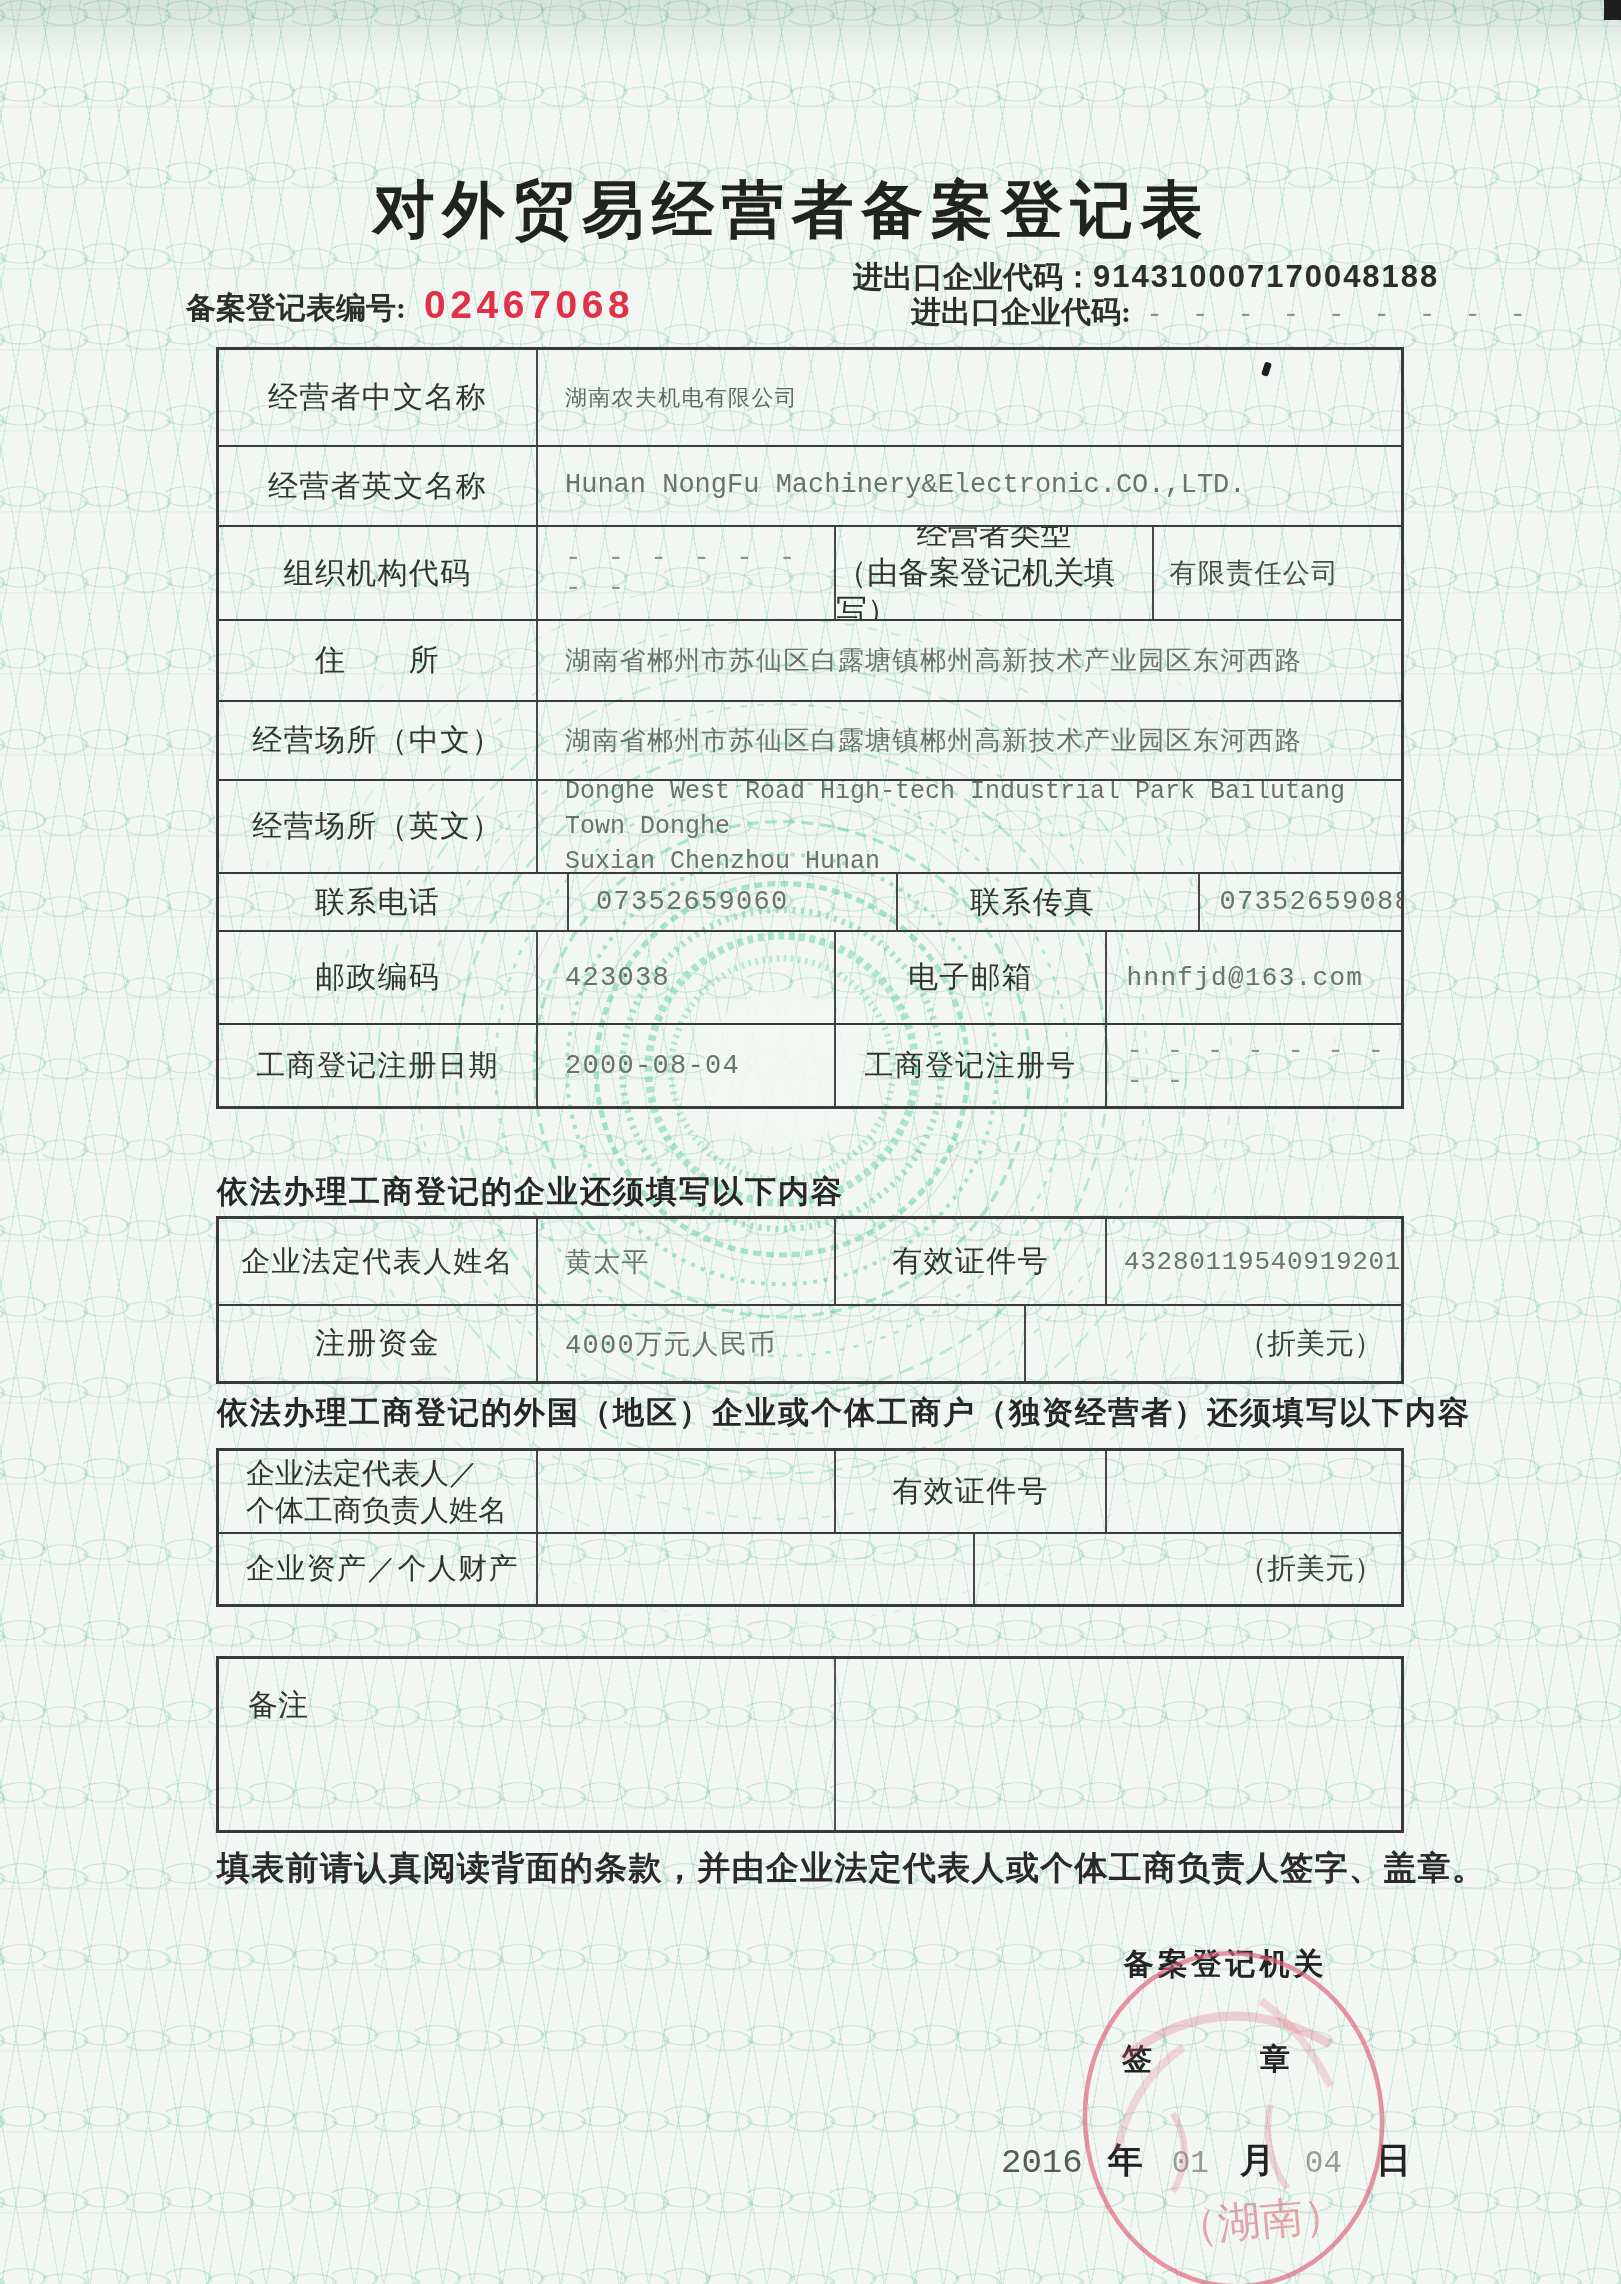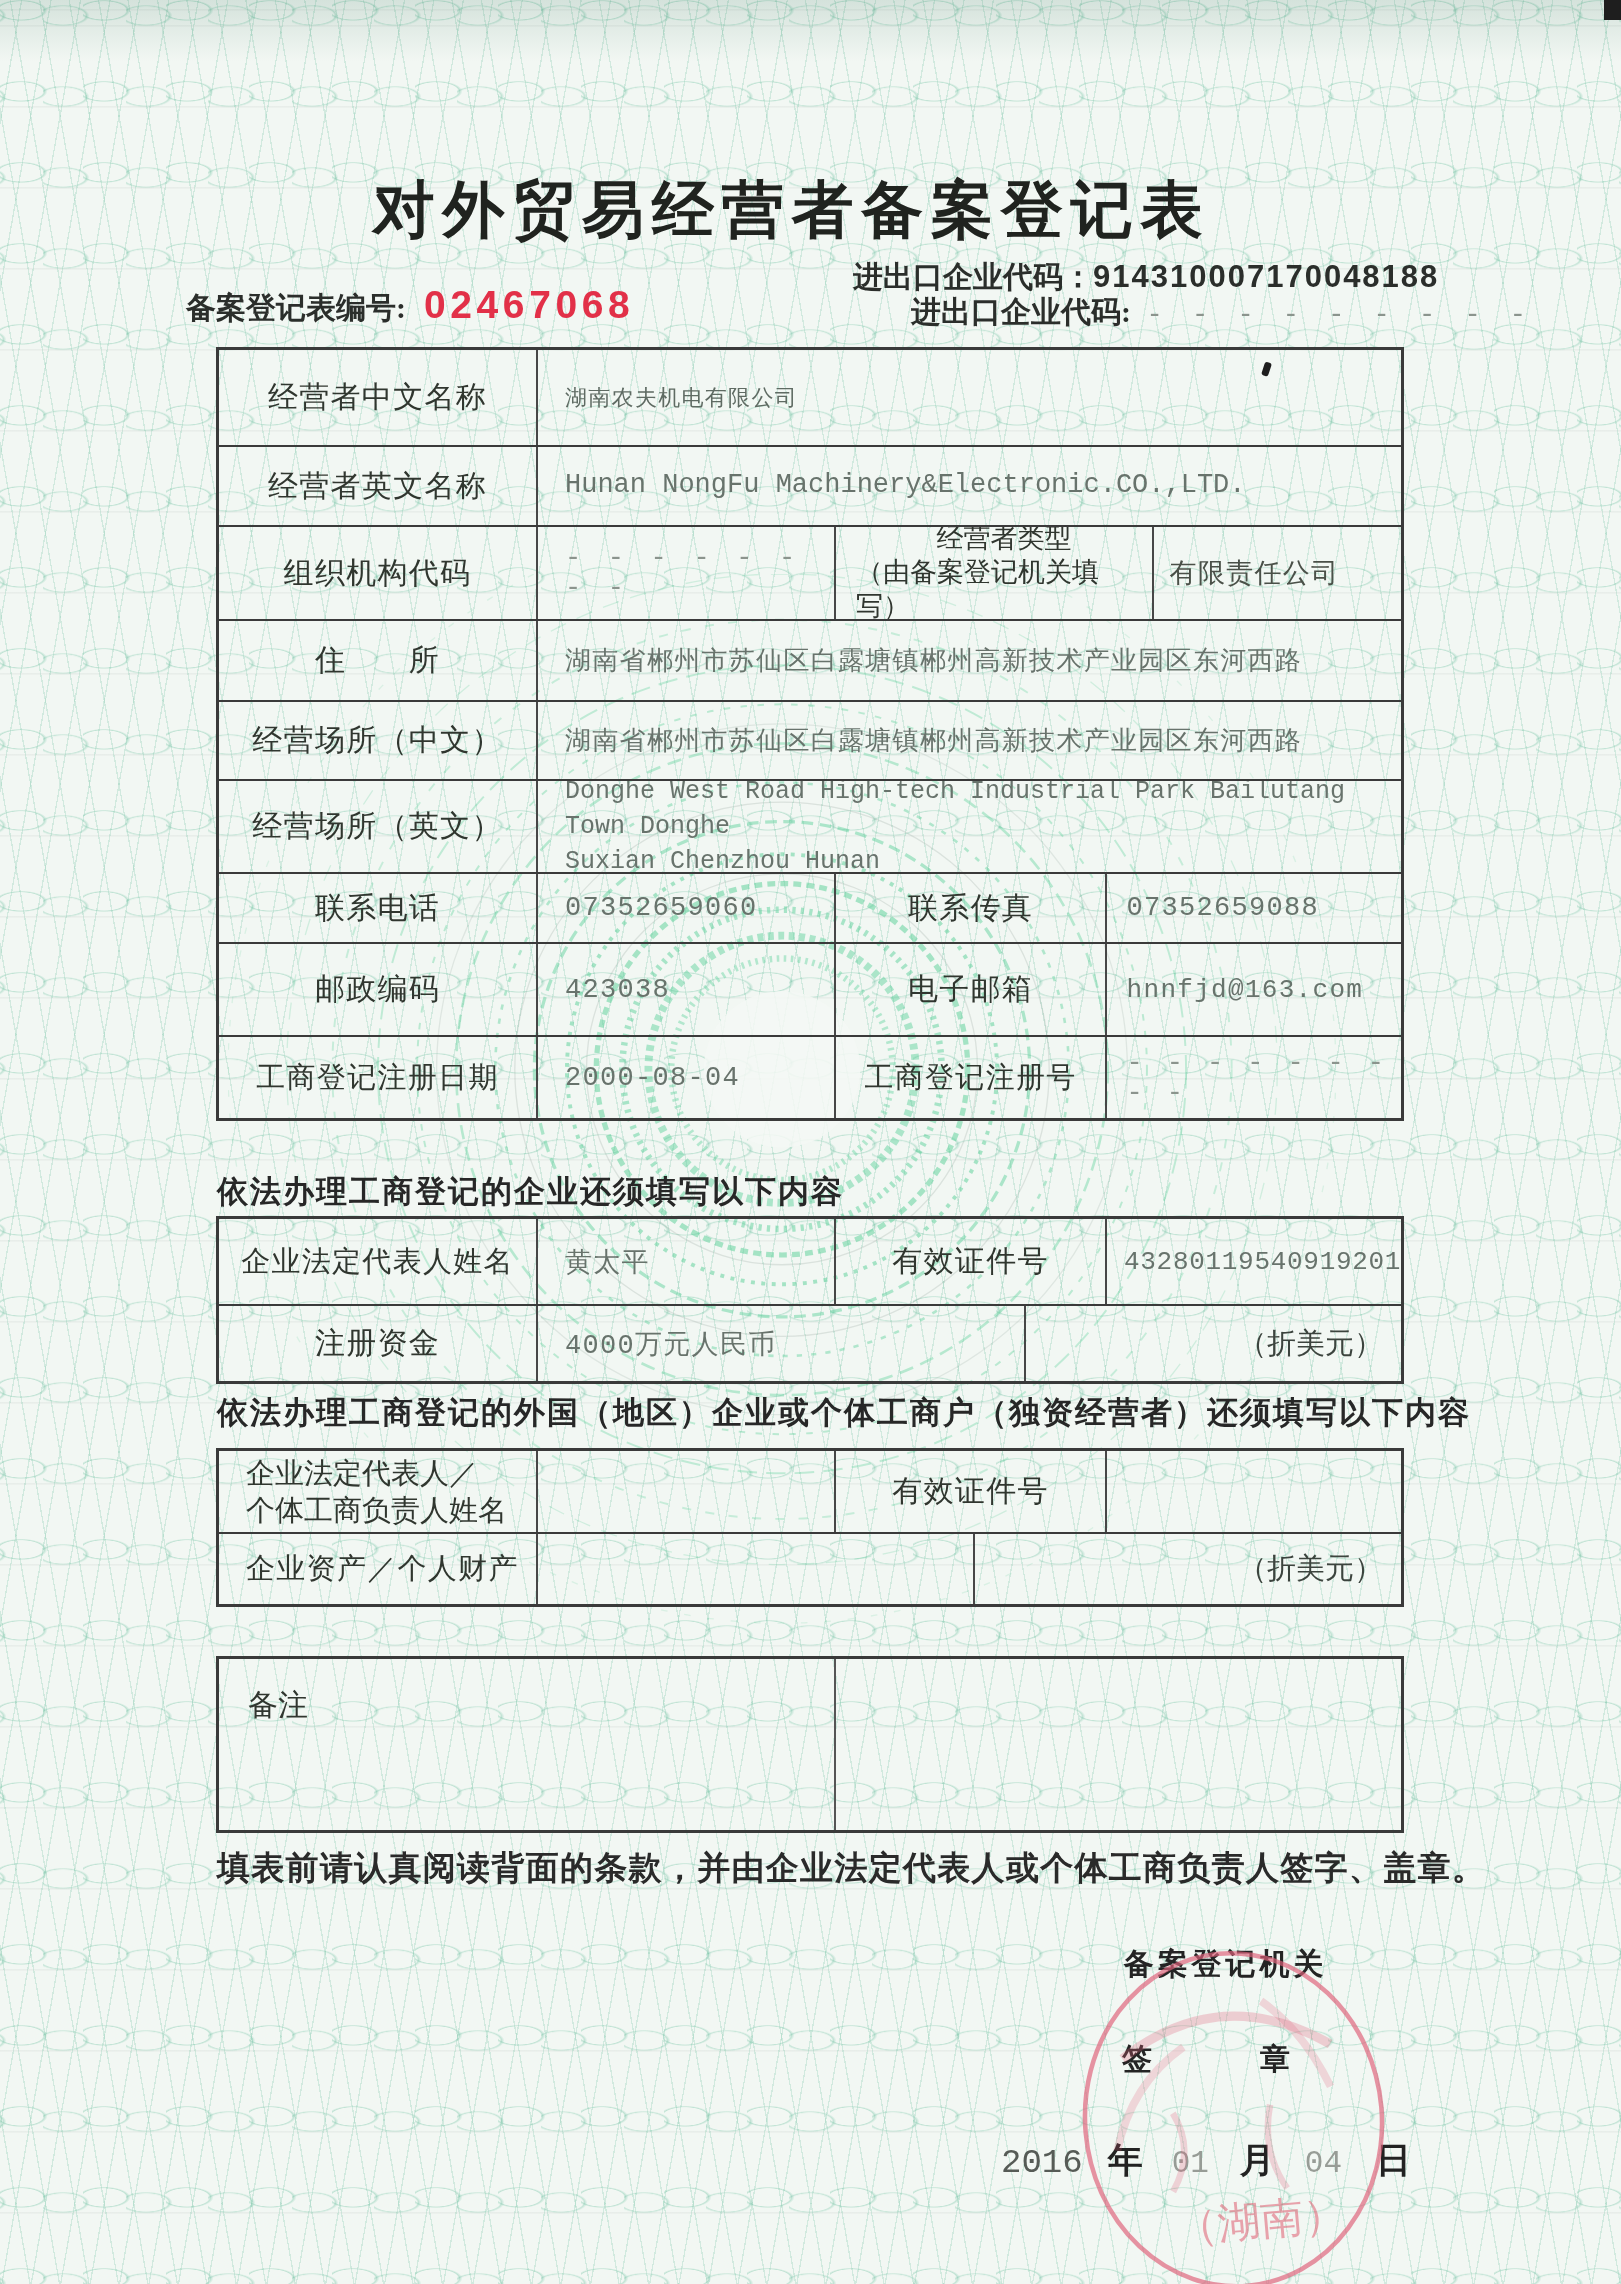--- a/index.html
+++ b/index.html
@@ -38,7 +38,7 @@
   .cell{box-sizing:border-box;display:flex;align-items:center;overflow:hidden;}
   .cell + .cell{border-left:2px solid #474747;}
   .lbl{justify-content:center;text-align:center;font-size:30px;color:#30362f;letter-spacing:1.3px;}
-  .lbl2{flex-direction:column;justify-content:center;font-size:27px;color:#30362f;line-height:1.25;padding-left:20px;}
+  .lbl2{flex-direction:column;justify-content:center;font-size:31px;color:#30362f;line-height:1.25;}
   .val{padding-left:27px;font-family:"Liberation Mono","DejaVu Sans Mono",monospace;
     font-size:27px;color:#68736c;letter-spacing:1.3px;}
   .val-en{font-size:25px;line-height:1.4;letter-spacing:0;}

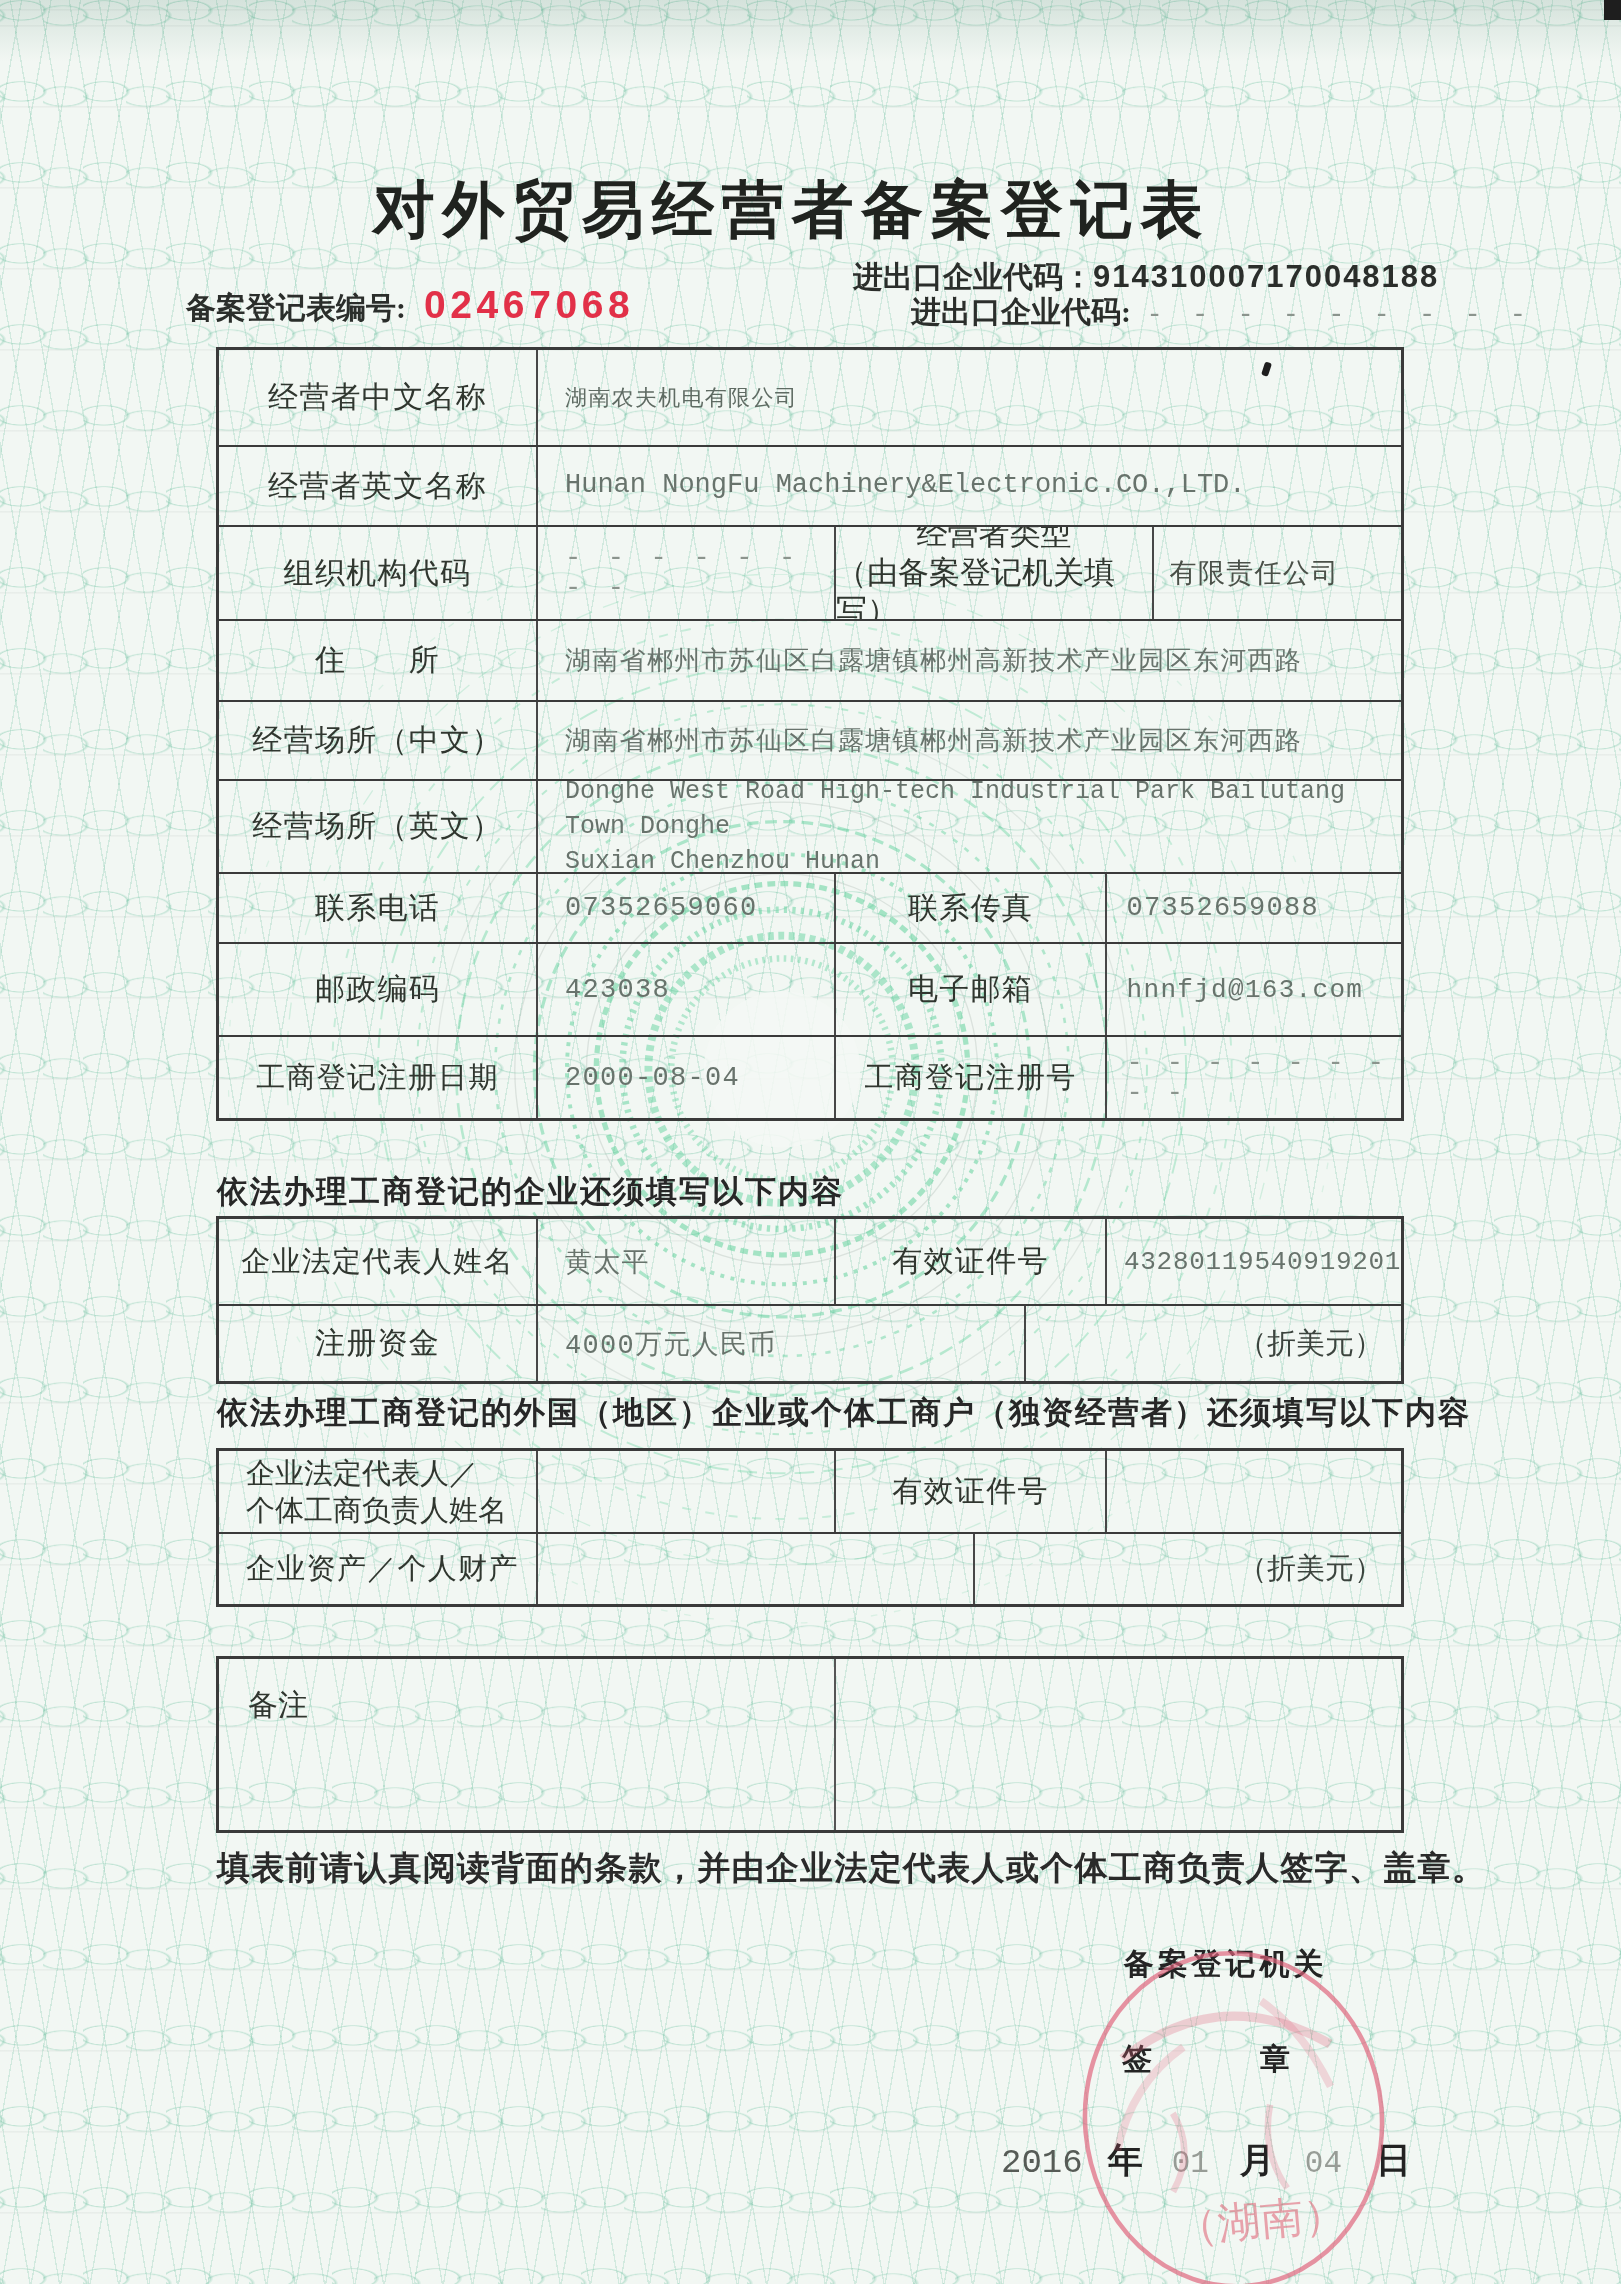--- a/index.html
+++ b/index.html
@@ -154,7 +154,7 @@
       </div>
     </div>
 
-    <div class="trow" style="height:70px;">
+    <div class="trow" style="height:58px;gap:31px;">
       <div class="cell lbl c1">联系电话</div>
       <div class="cell val c2">07352659060</div>
       <div class="cell lbl c3">联系传真</div>

